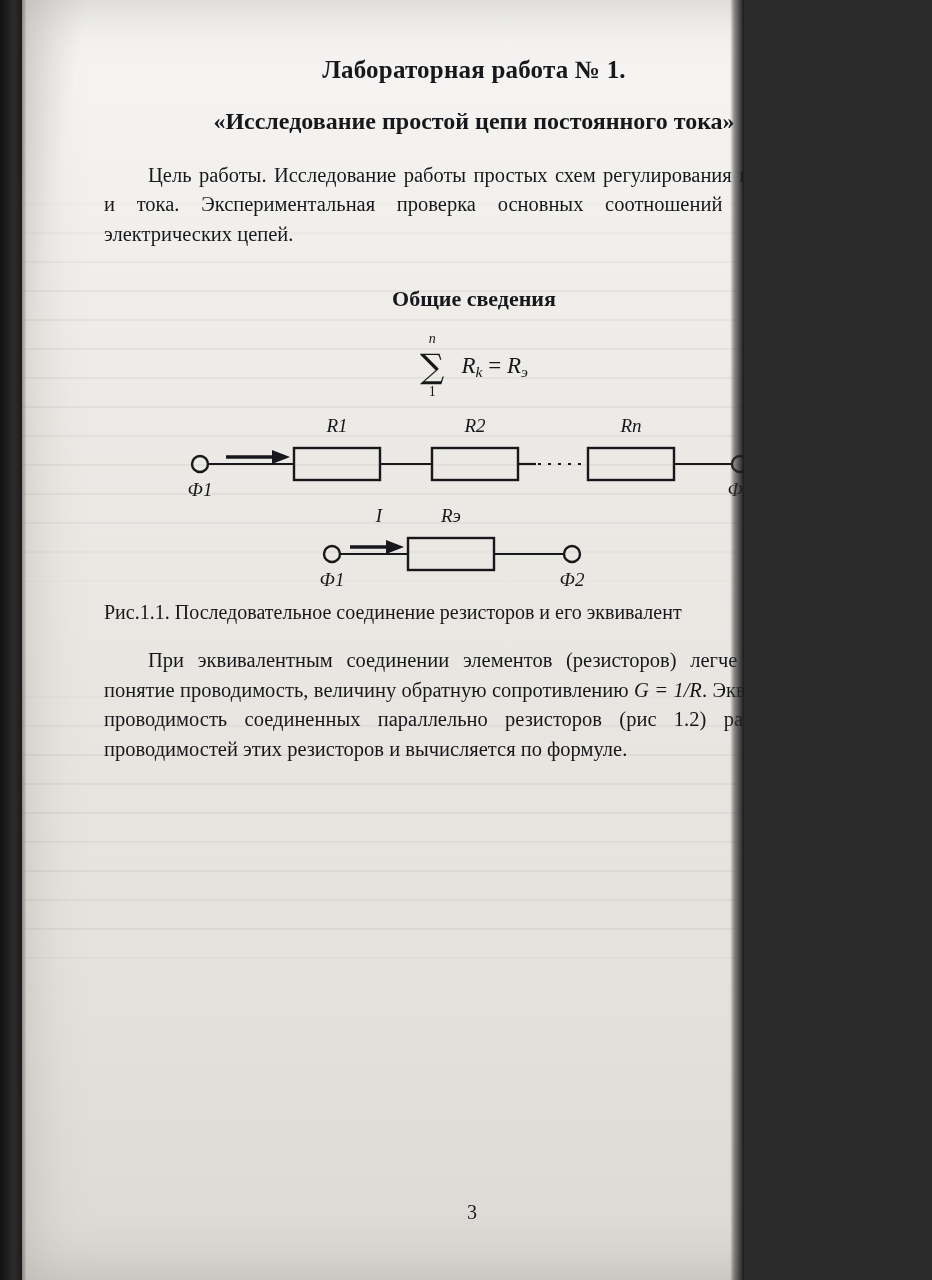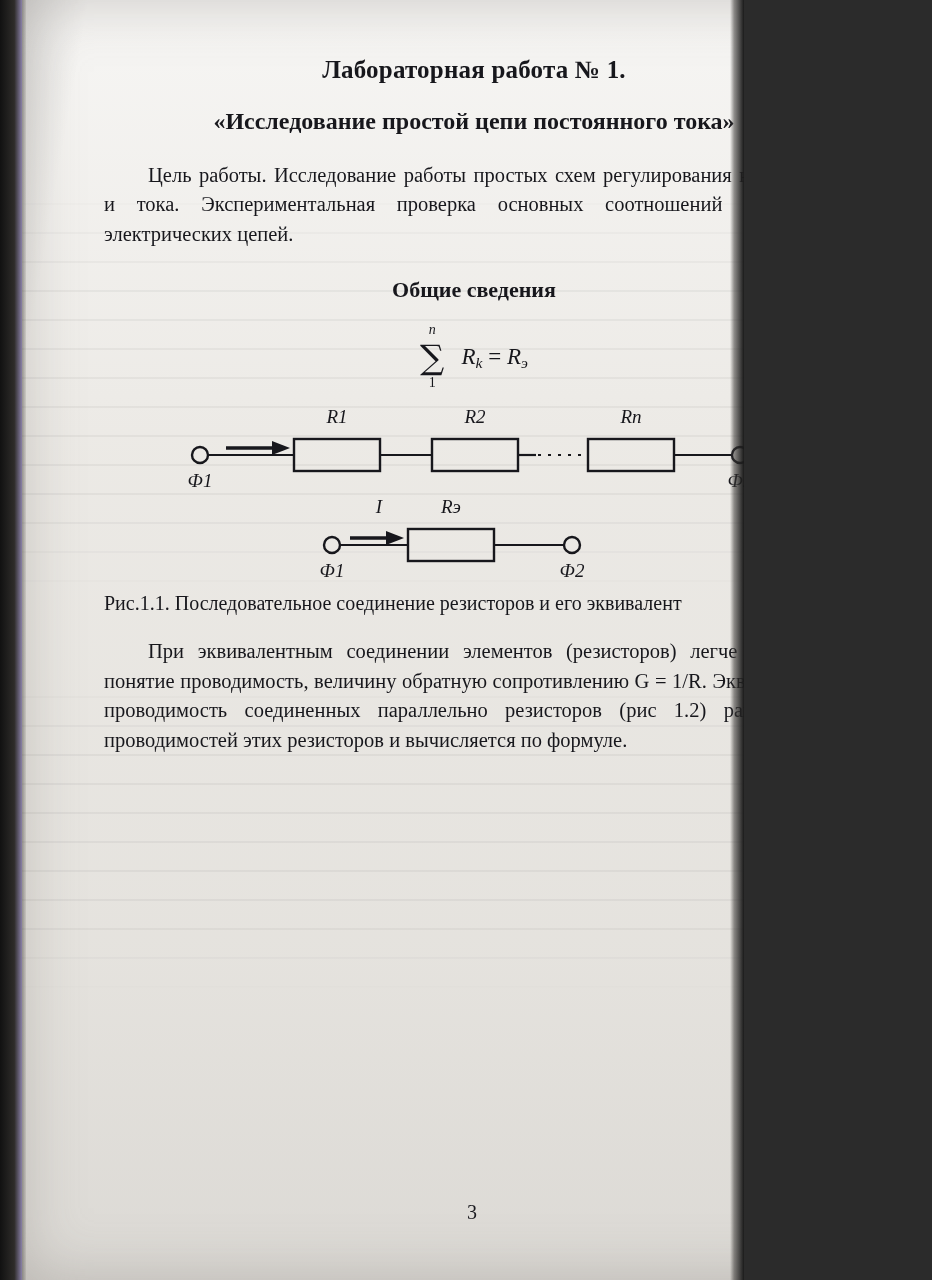--- a/index.html
+++ b/index.html
@@ -17,7 +17,7 @@
     position: relative;
     width: 744px;
     height: 1280px;
-    background: #c4b5fd;
+    background: #000000;
     overflow: hidden;
   }
   

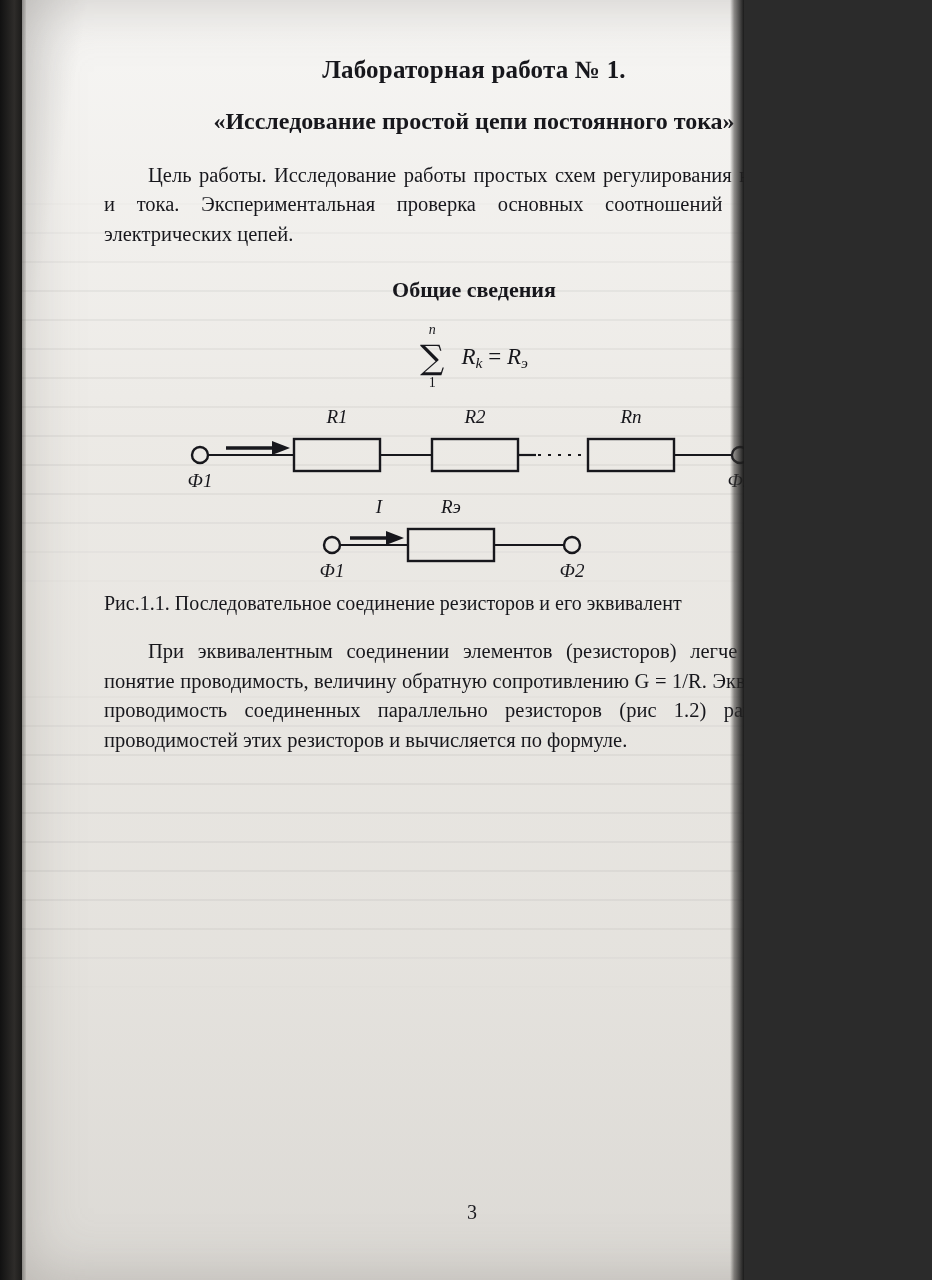--- a/index.html
+++ b/index.html
@@ -81,7 +81,7 @@
     font-size: 22px;
     font-weight: bold;
     text-align: center;
-    margin: 25px 0 20px 0;
+    margin: 34px 0 20px 0;
   }
   p.para {
     margin: 2px 0 18px 0;

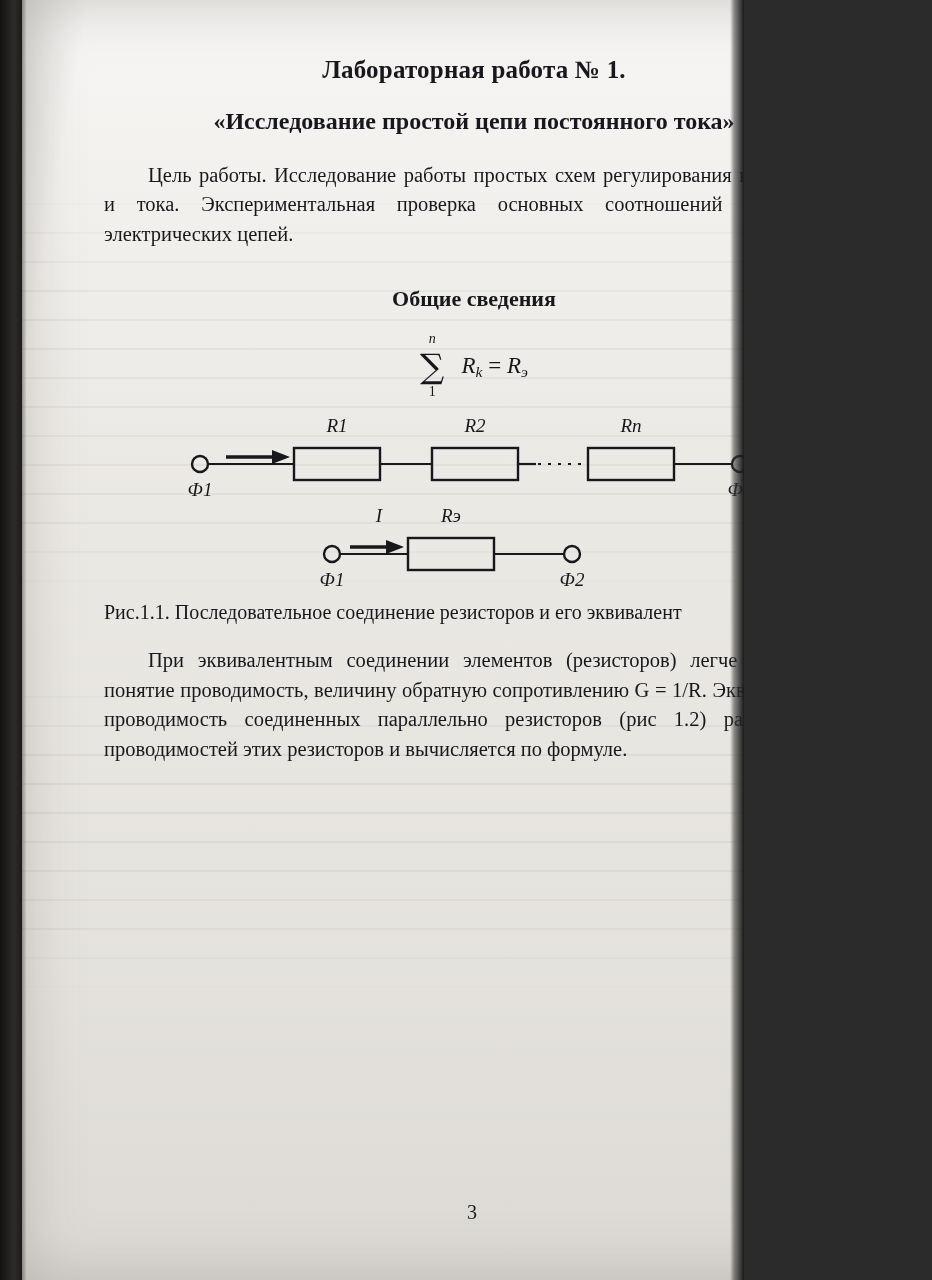--- a/index.html
+++ b/index.html
@@ -138,6 +138,7 @@
     margin: 6px 0 20px 0;
   }
   .inline-math {
+    font-style: italic;
     font-family: "Liberation Serif", serif;
   }
   .page-number {

